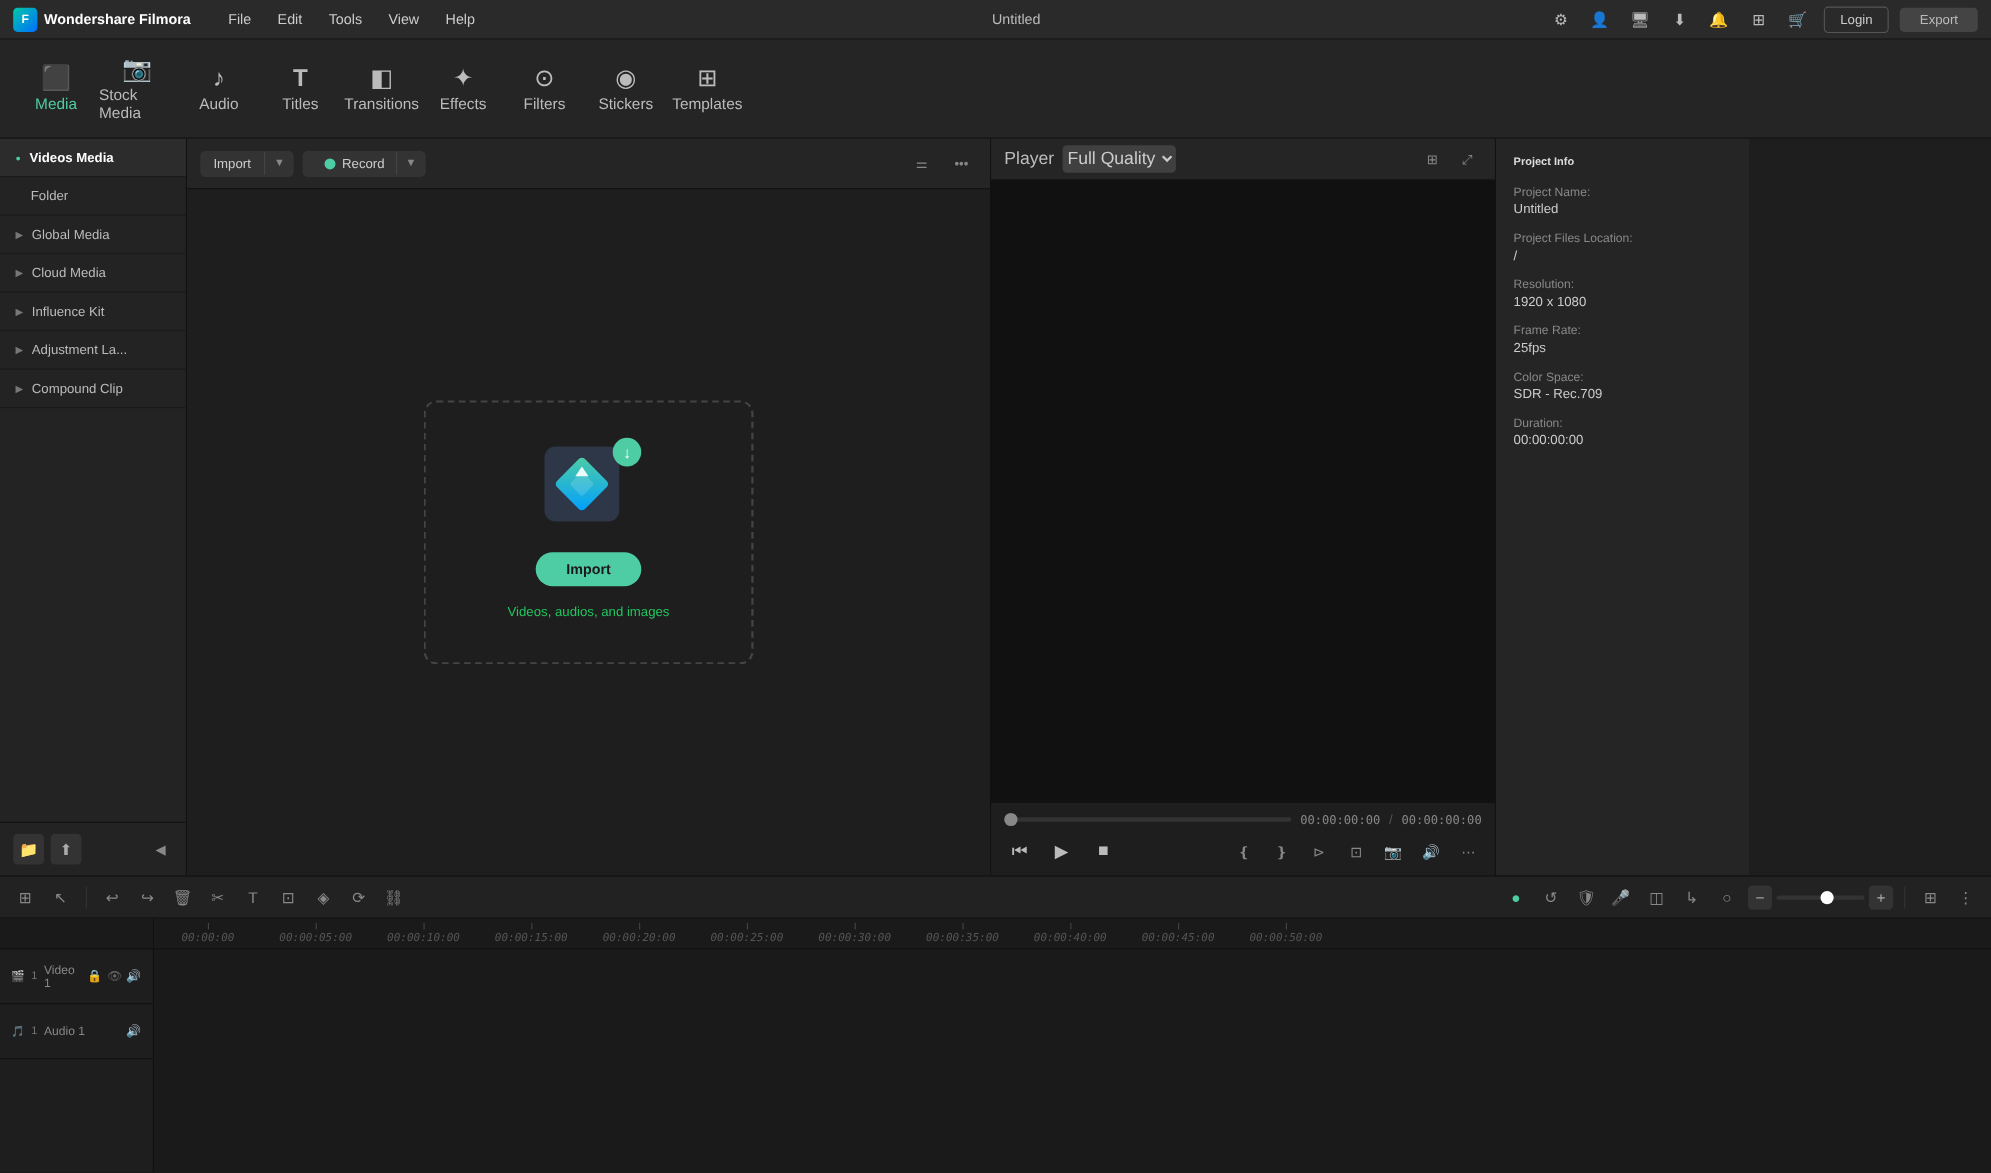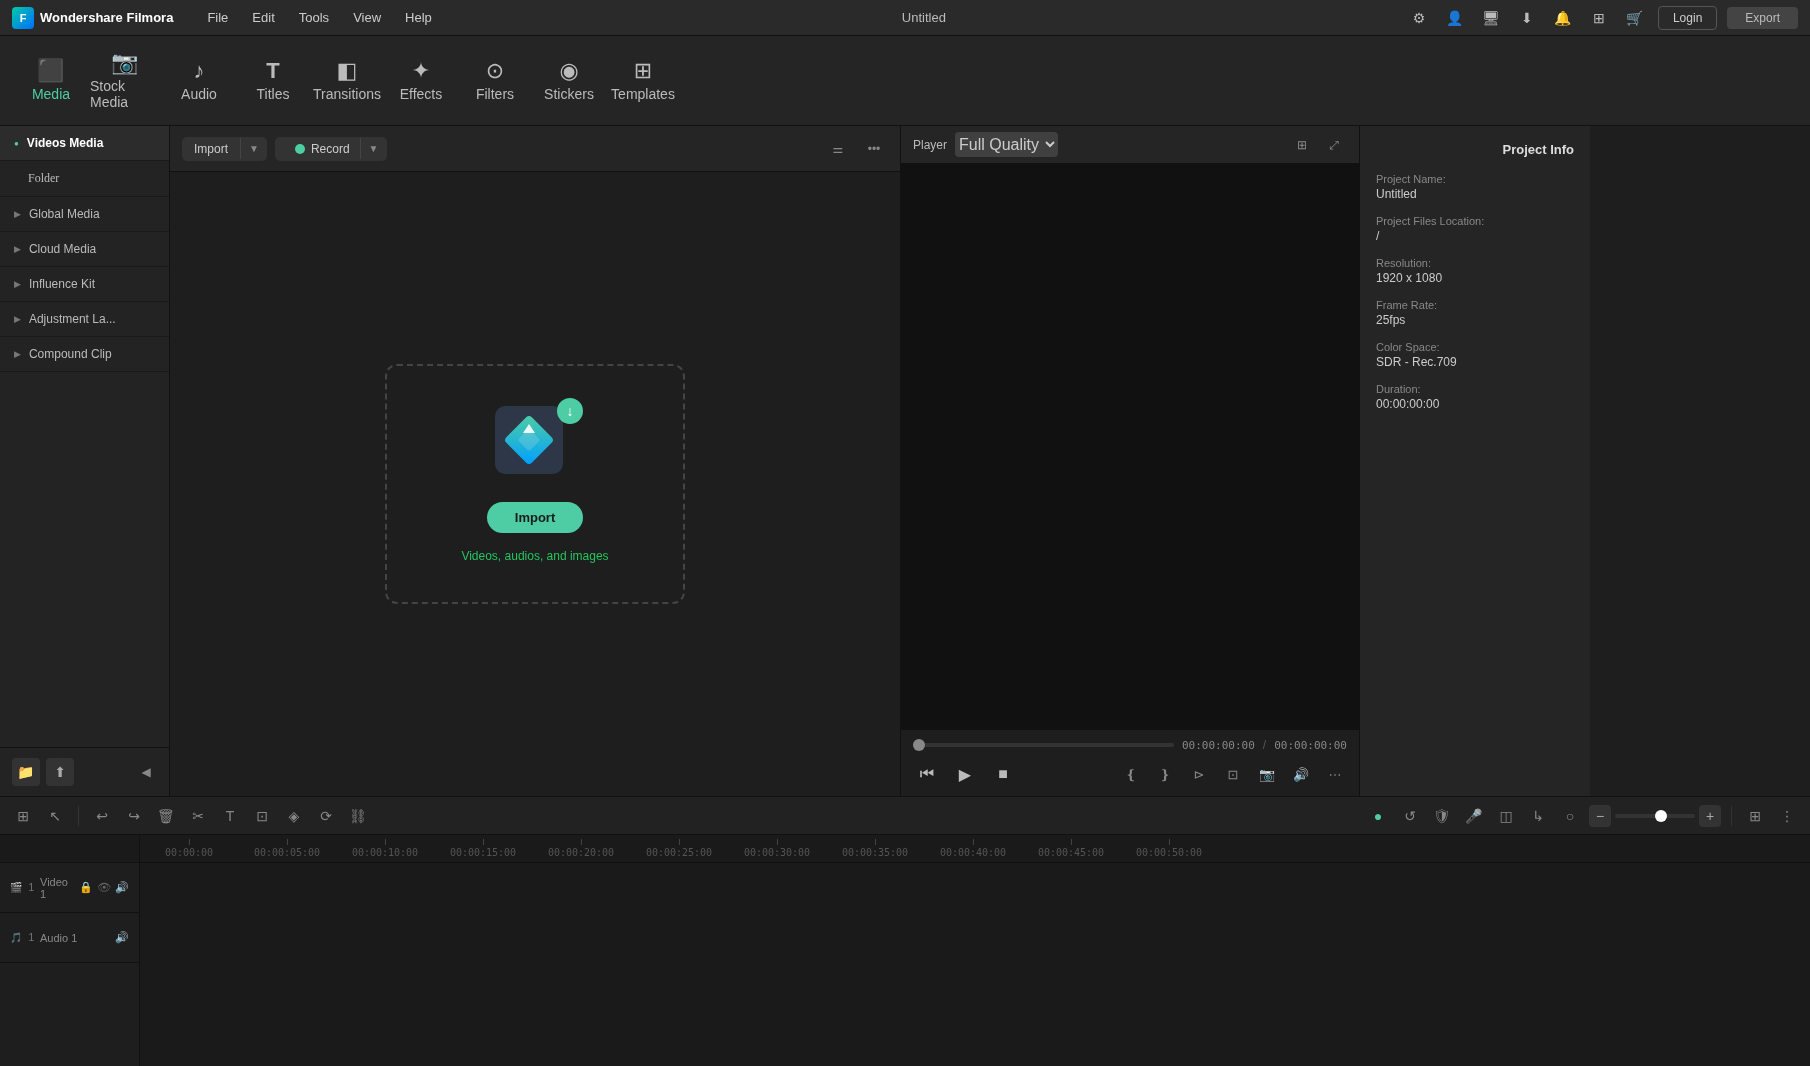--- a/index.html
+++ b/index.html
@@ -358,7 +358,7 @@
     }
     .player-label {
       color: #bbb;
-      font-size: 12px;
+      font-size: 16px;
       text-align: center;
     }
     .quality-select {

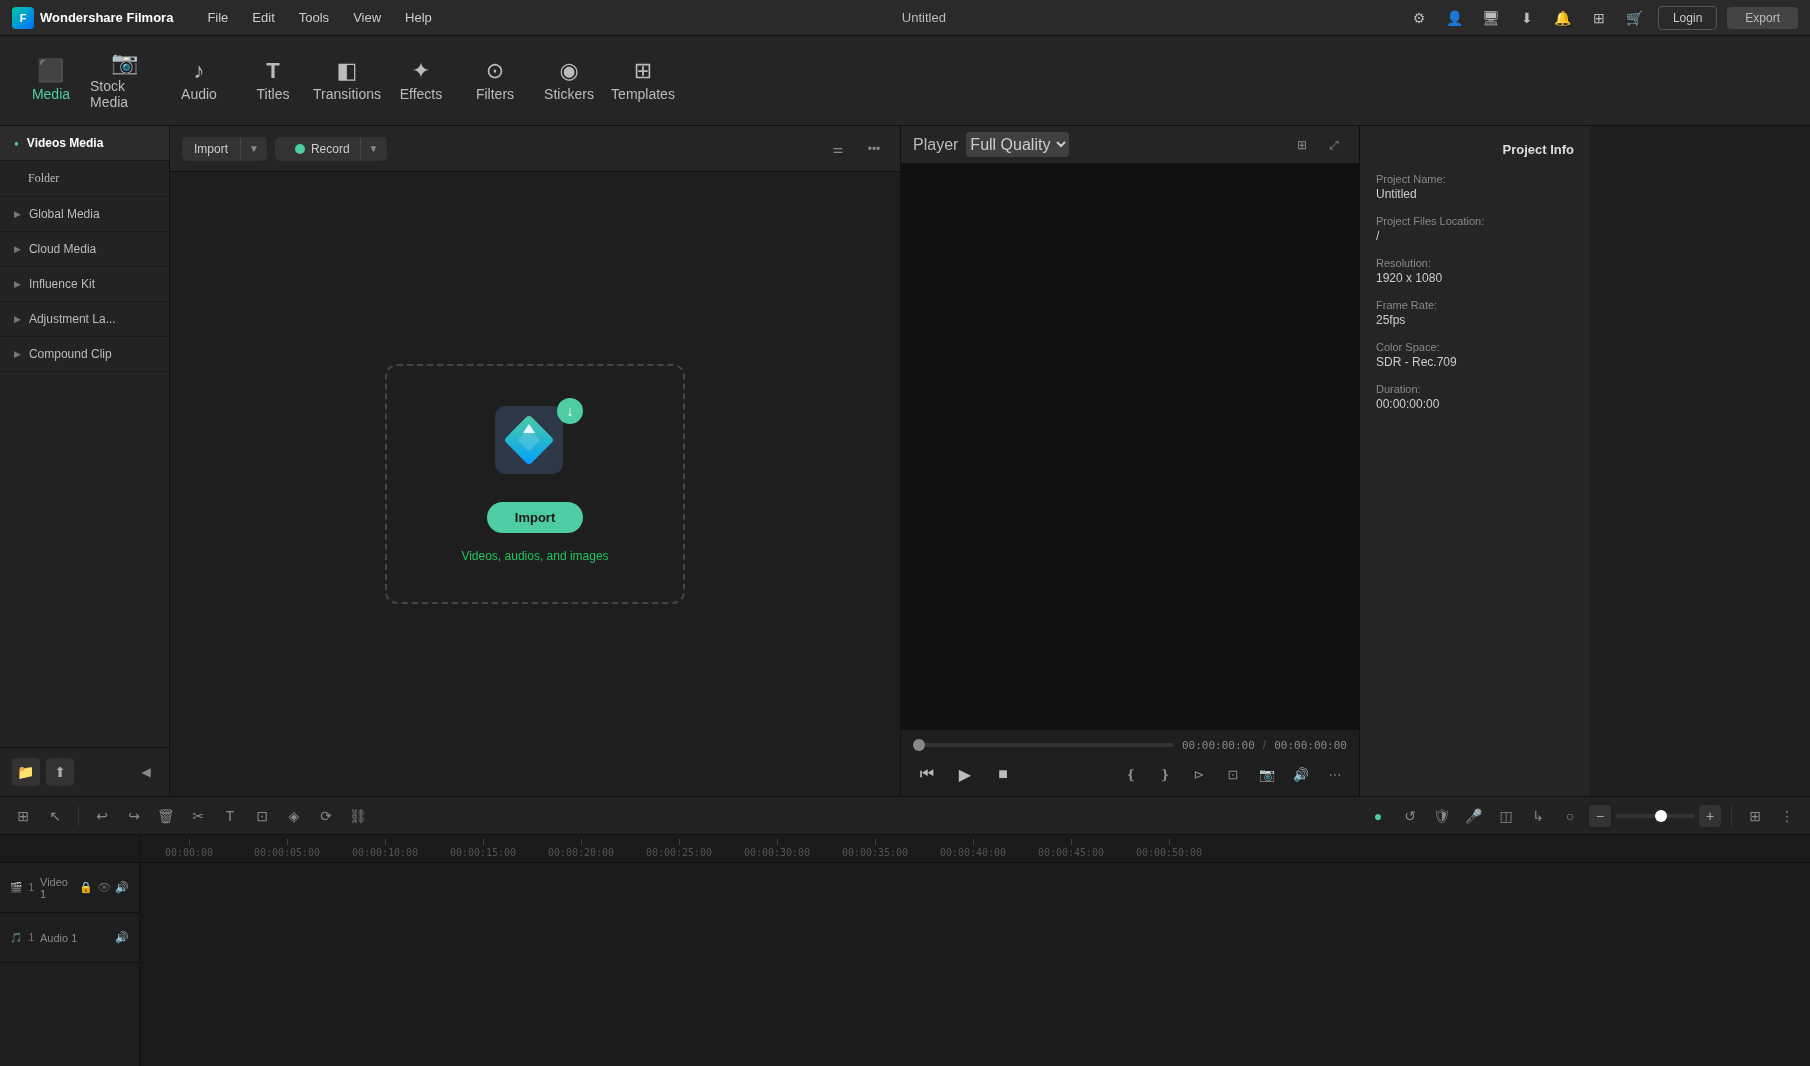--- a/index.html
+++ b/index.html
@@ -460,11 +460,10 @@
       padding: 16px;
     }
     .project-info-title {
-      font-size: 13px;
+      font-size: 10px;
       font-weight: 600;
       color: #ddd;
       margin-bottom: 16px;
-      text-align: right;
     }
     .project-info-row {
       display: flex;

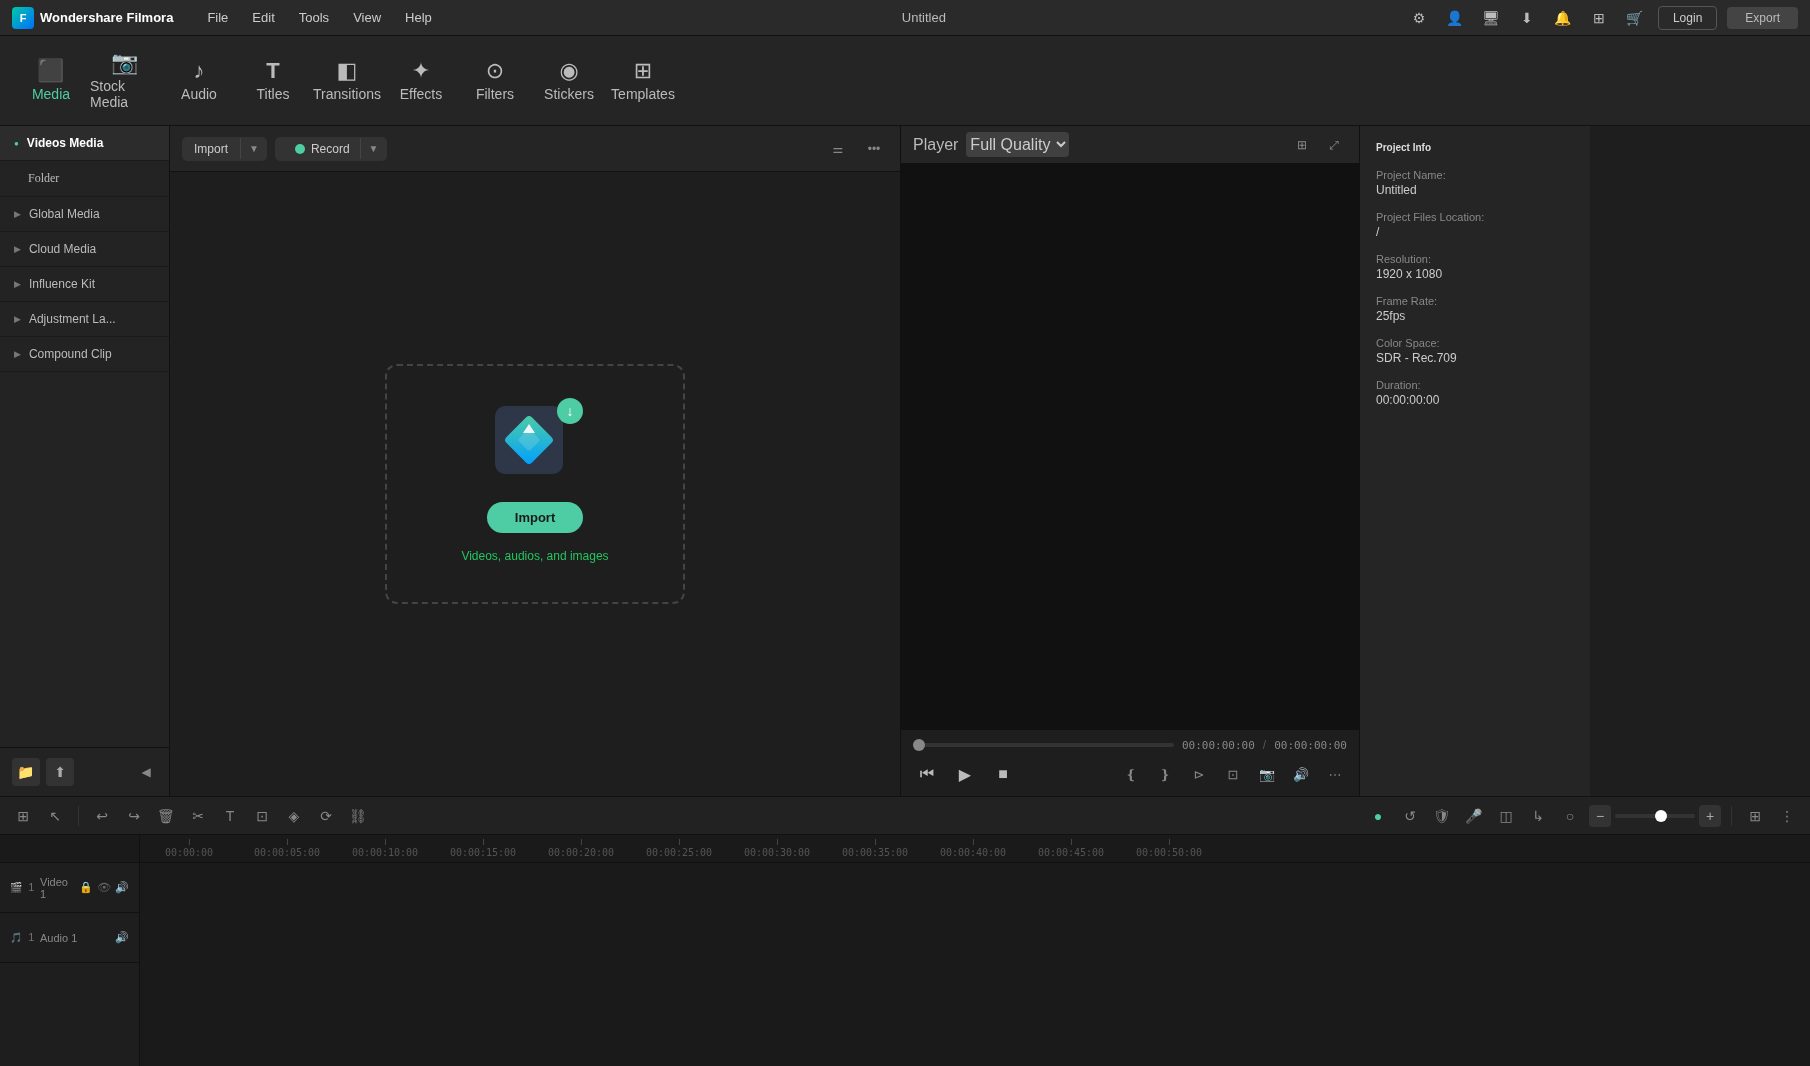--- a/index.html
+++ b/index.html
@@ -743,7 +743,7 @@
       <span style="color:#4ecca3;font-size:8px;">●</span>
       <span>Videos Media</span>
     </div>
-    <div class="sidebar-section" style="padding-left:28px;font-family:Liberation Serif, serif;">
+    <div class="sidebar-section" style="padding-left:28px;">
       <span>Folder</span>
     </div>
     <div class="sidebar-section">

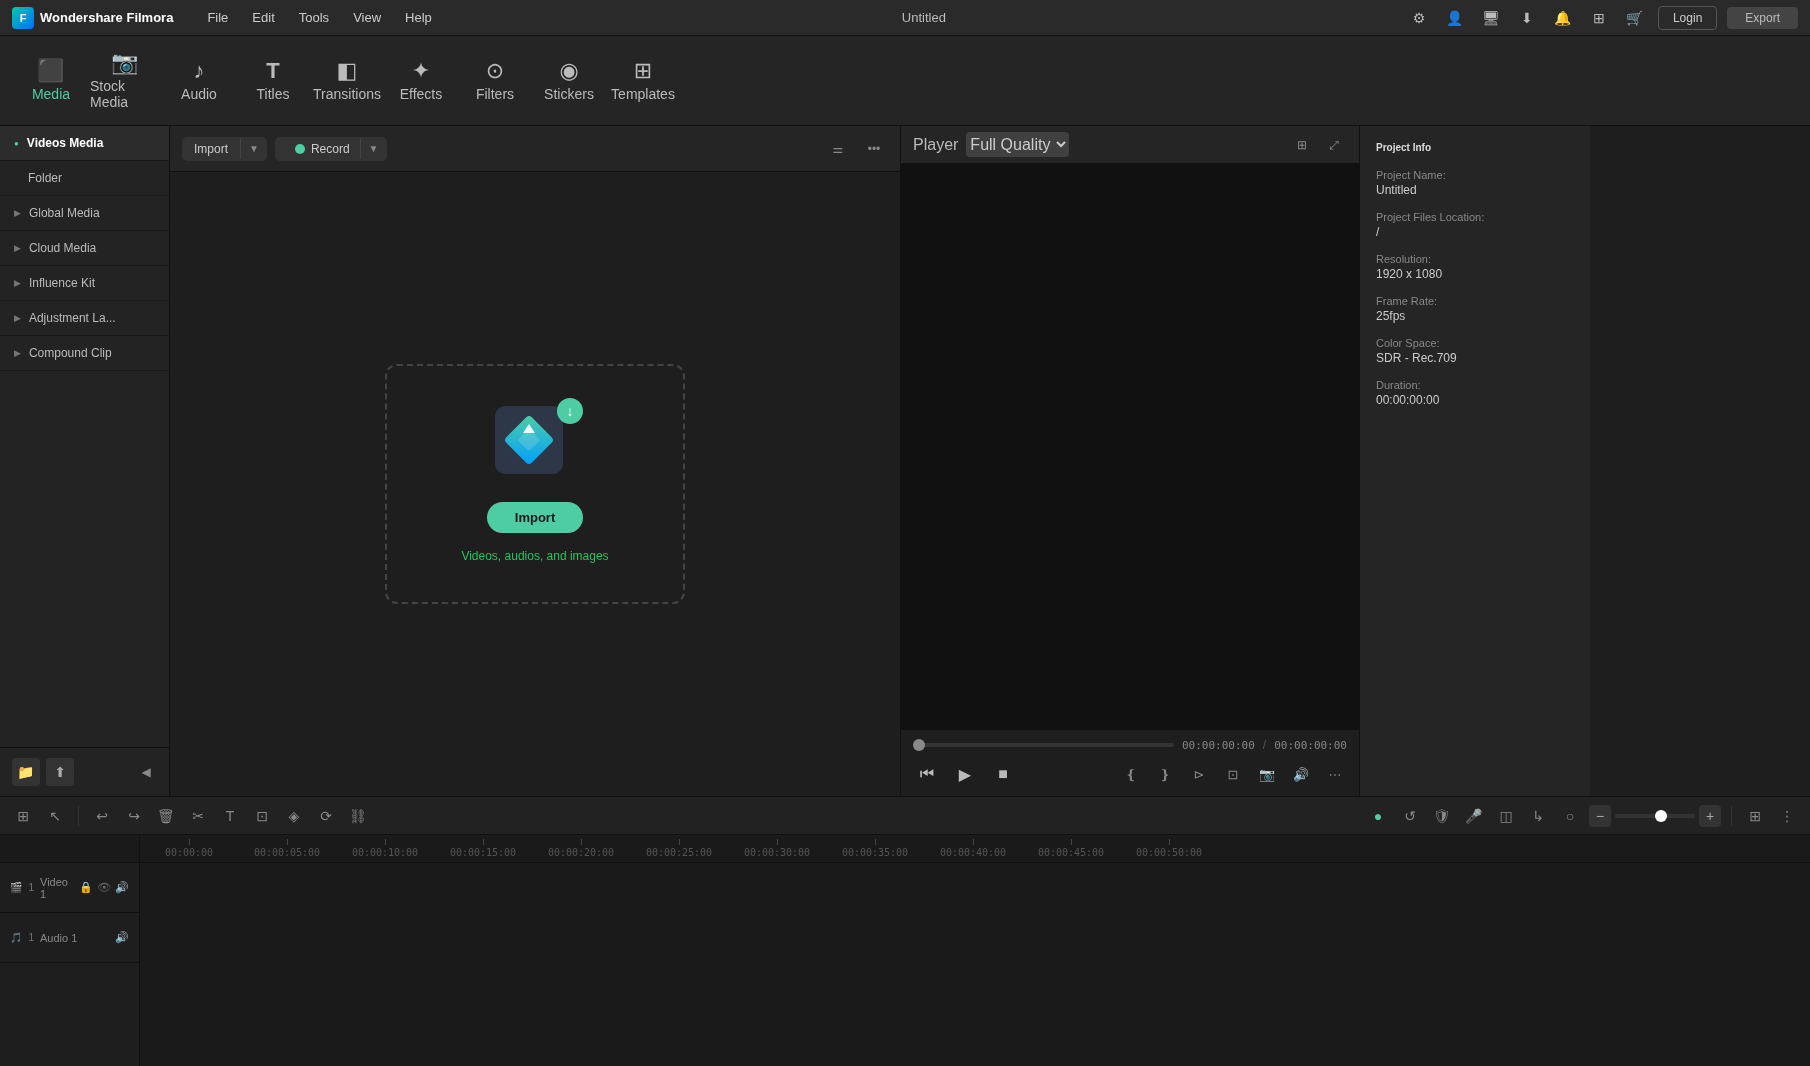--- a/index.html
+++ b/index.html
@@ -580,6 +580,7 @@
       display: flex;
       flex-direction: column;
       overflow: hidden;
+      font-style: italic;
     }
     .timeline-ruler {
       height: 28px;

